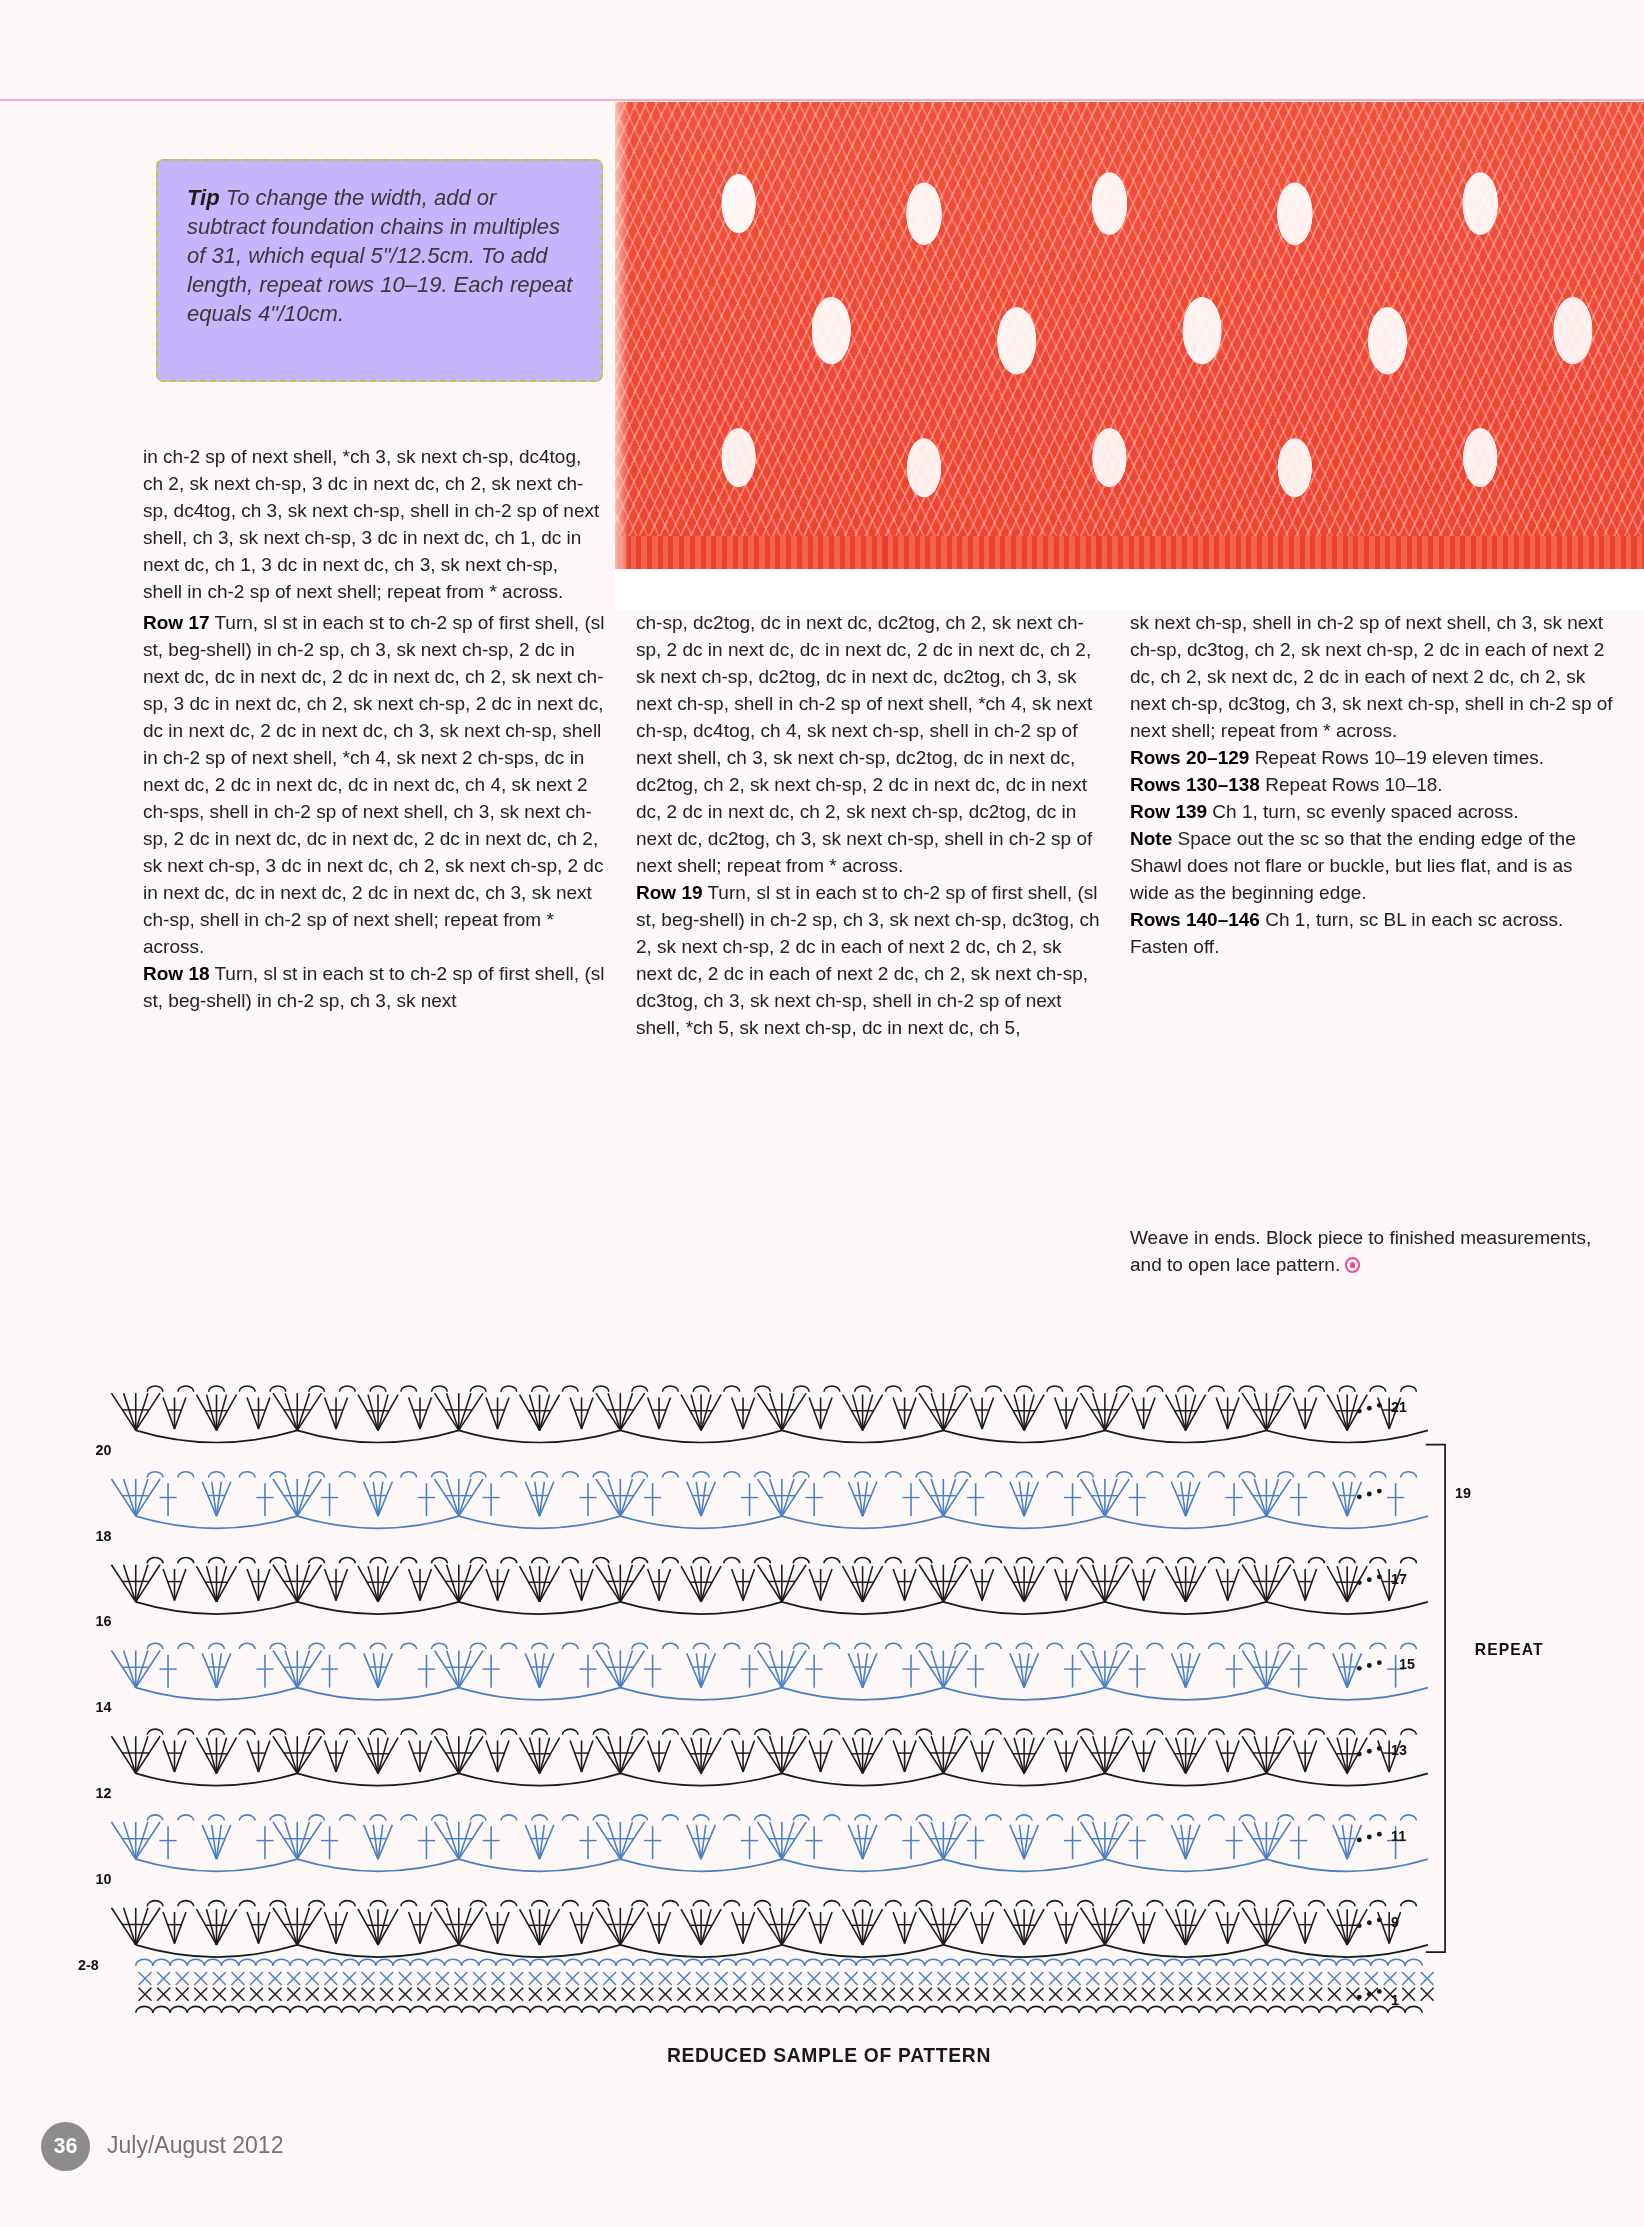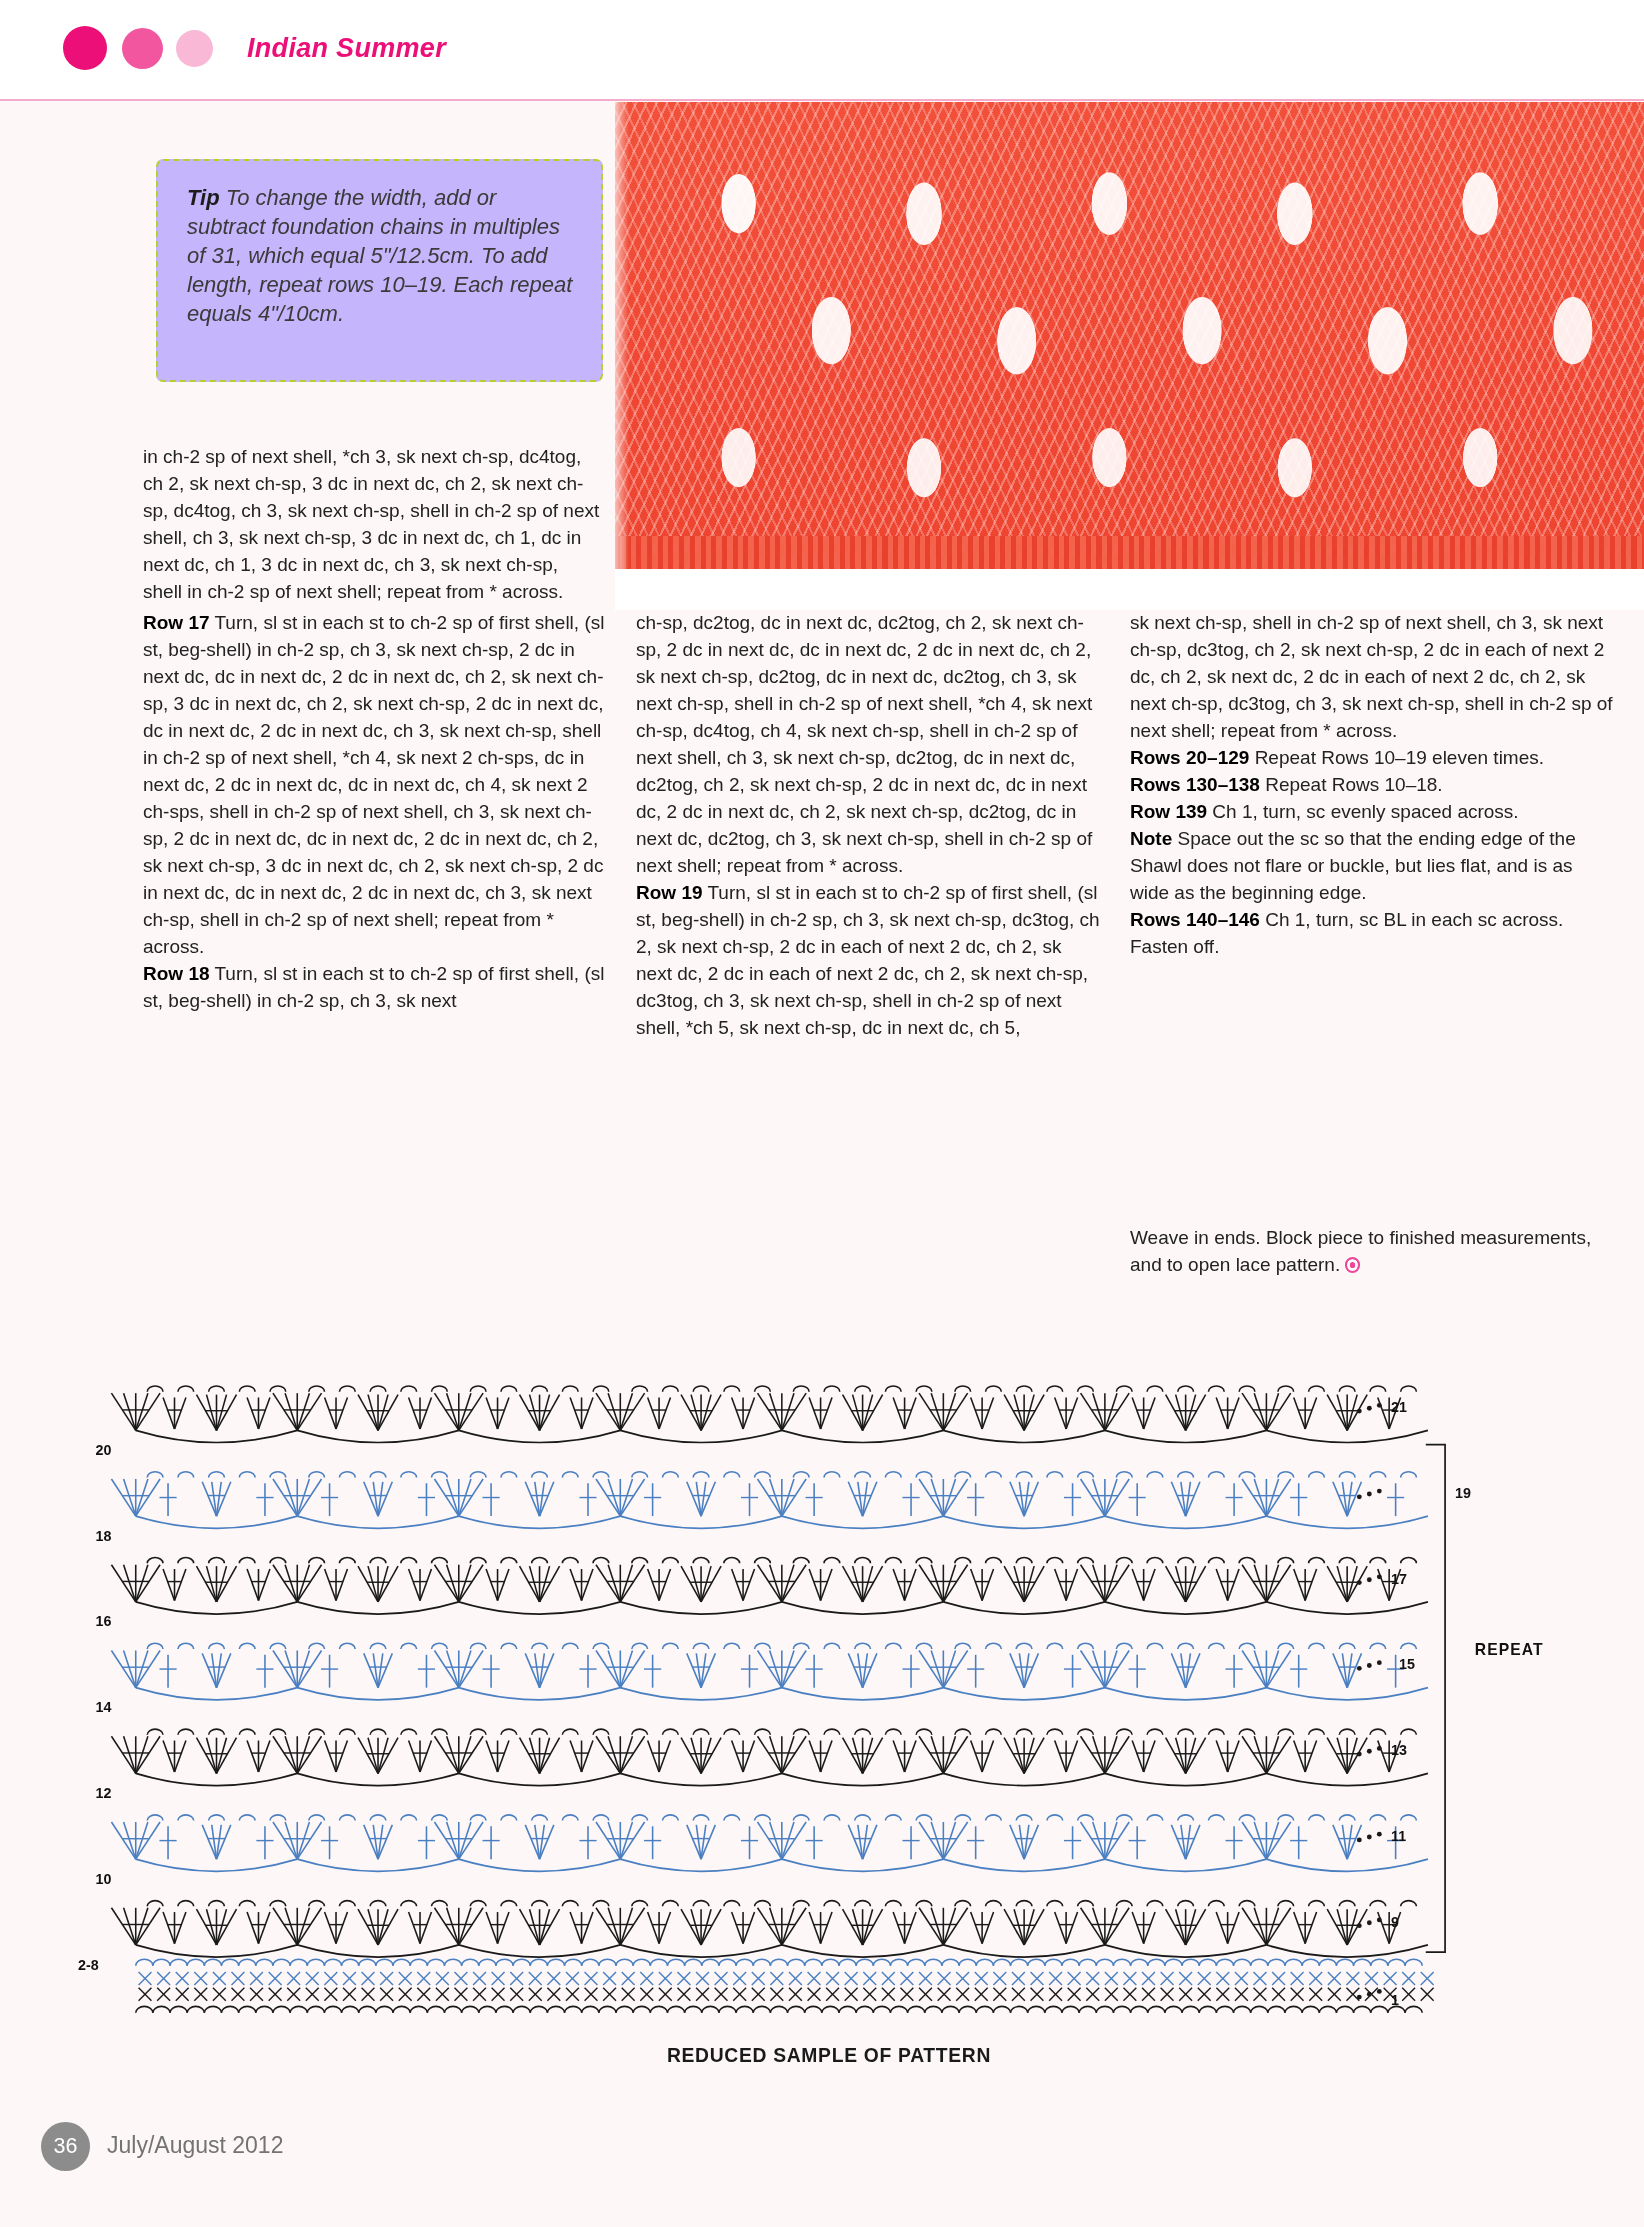--- a/index.html
+++ b/index.html
@@ -235,14 +235,6 @@
 
 <div class="page">
 
-  <div class="header">
-    <div class="dots">
-      <div class="dot d1"></div>
-      <div class="dot d2"></div>
-      <div class="dot d3"></div>
-    </div>
-    <div class="header-title">Indian Summer</div>
-  </div>
   <div class="header-rule"></div>
 
   <div class="photo">

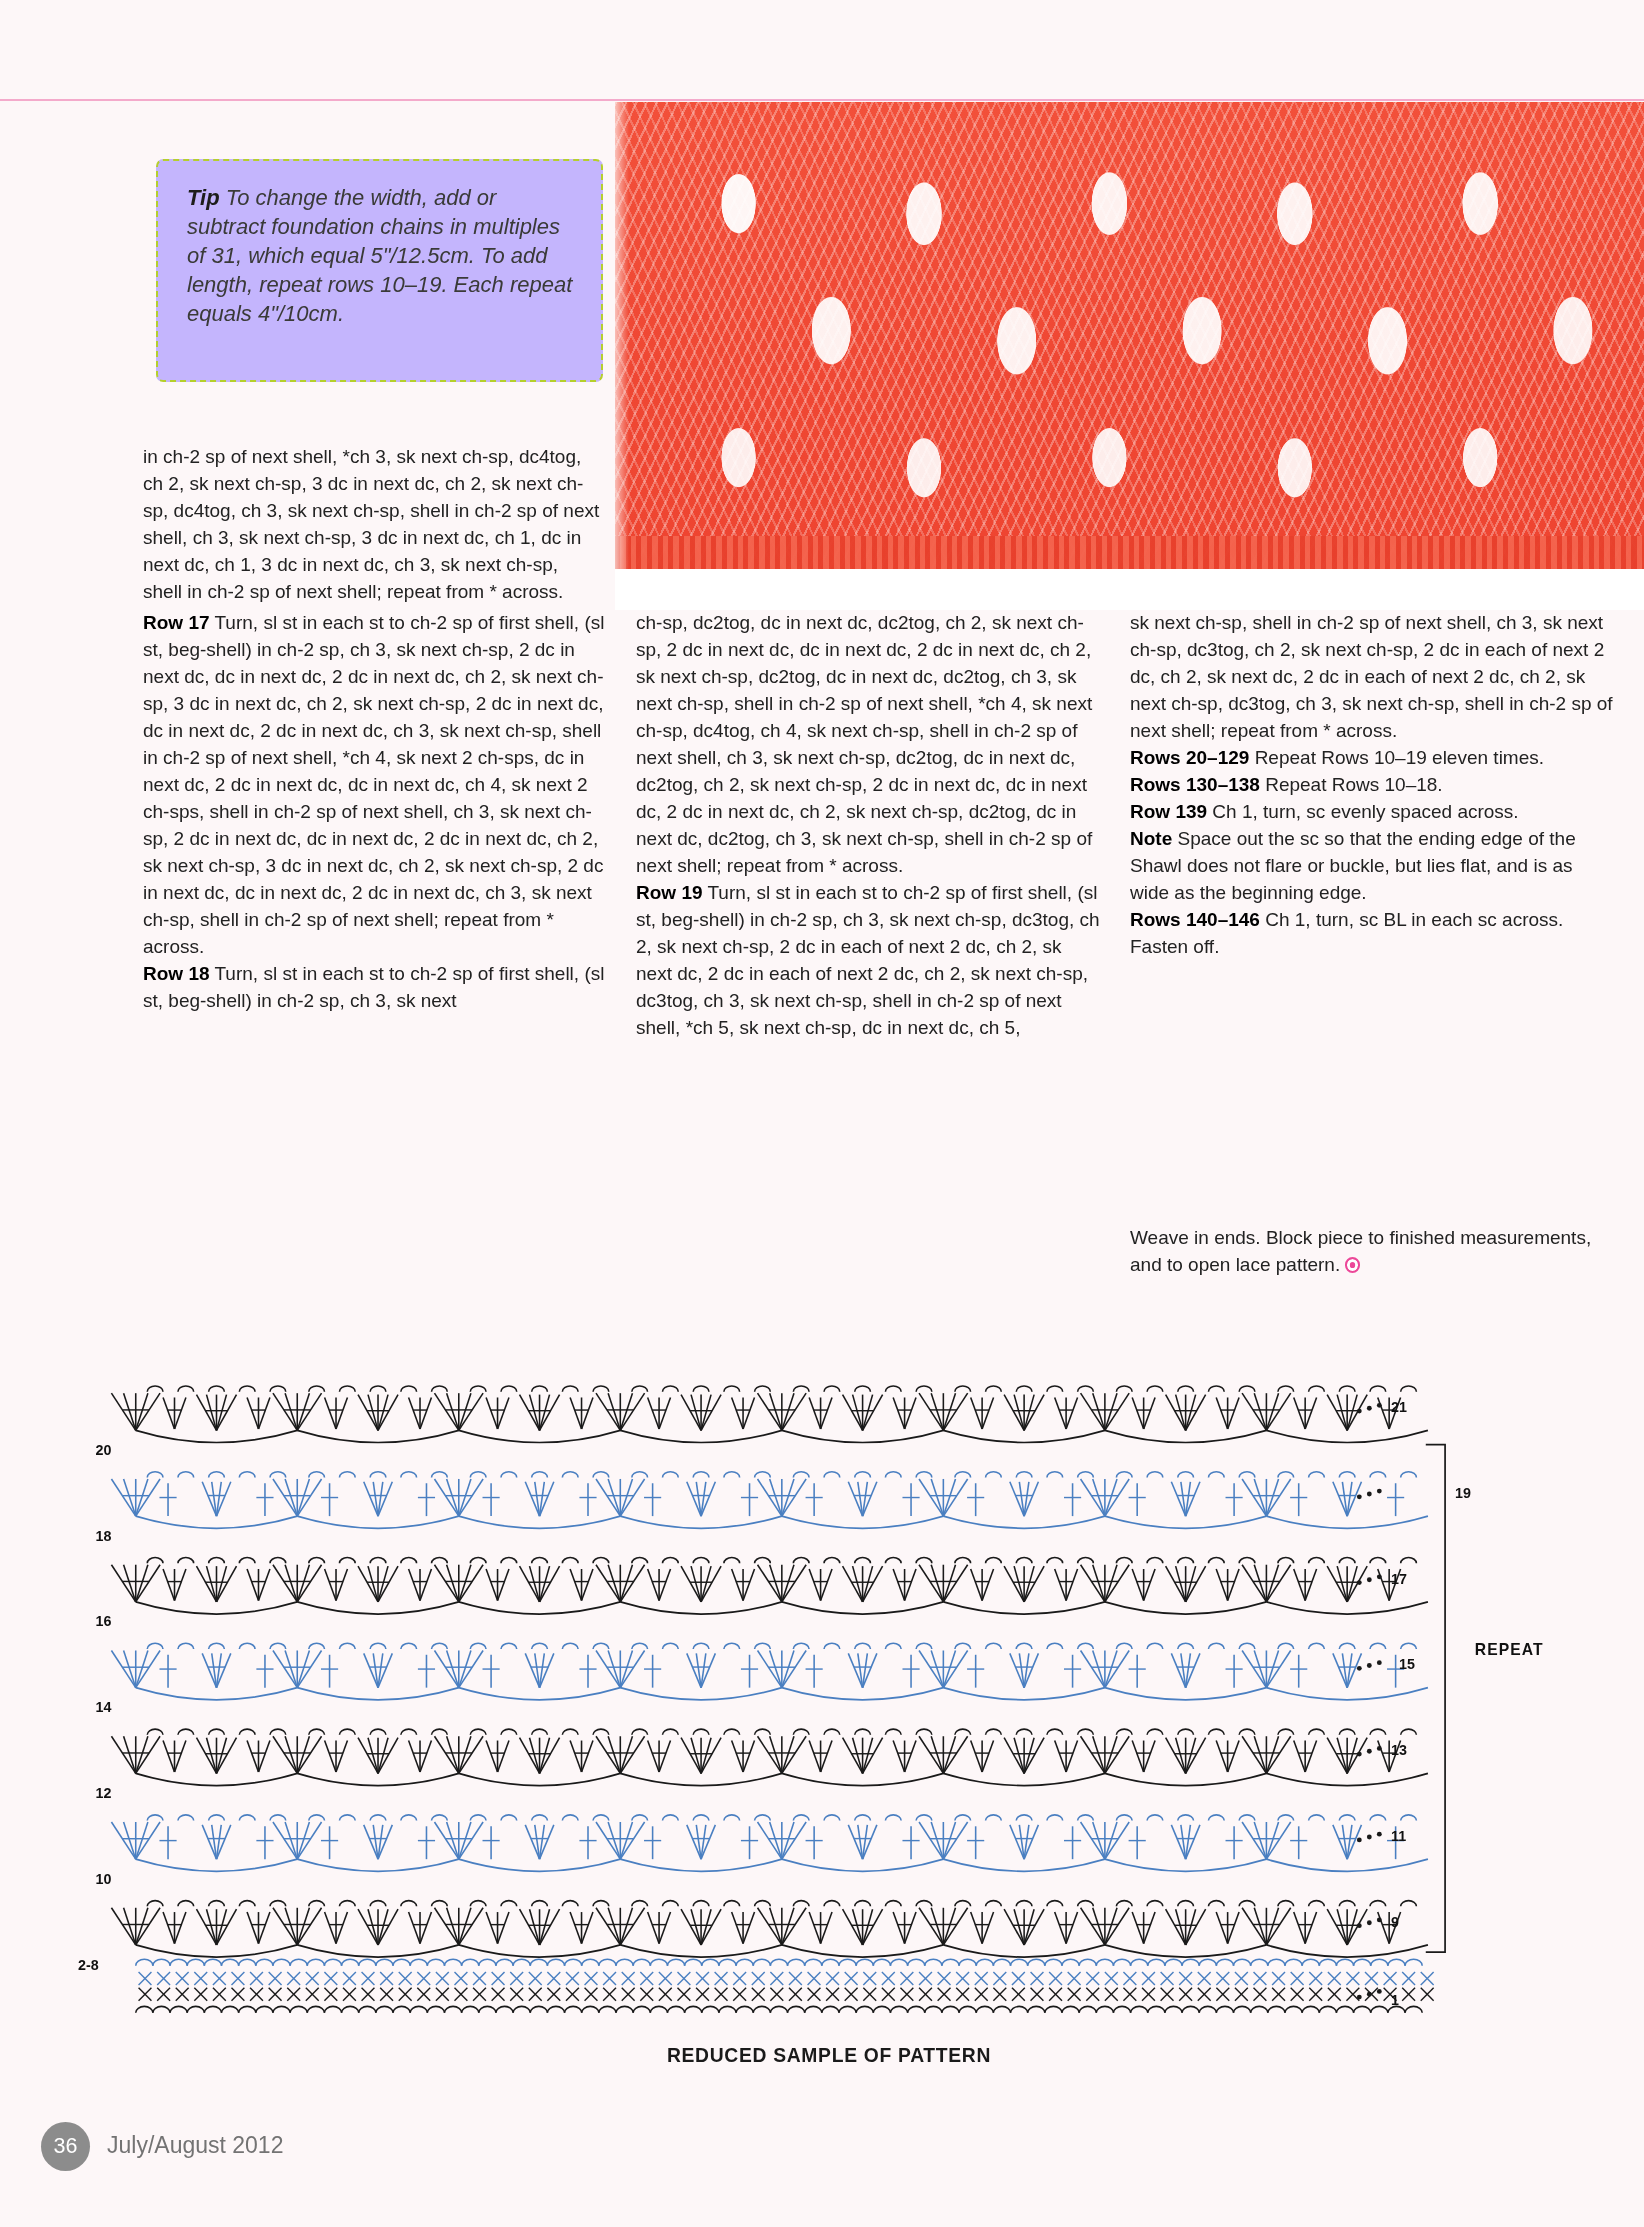--- a/index.html
+++ b/index.html
@@ -218,7 +218,7 @@
     background: #8c8c8c;
     color: #ffffff;
     font-size: 21.5px;
-    font-weight: normal;
+    font-weight: bold;
     display: flex;
     align-items: center;
     justify-content: center;

